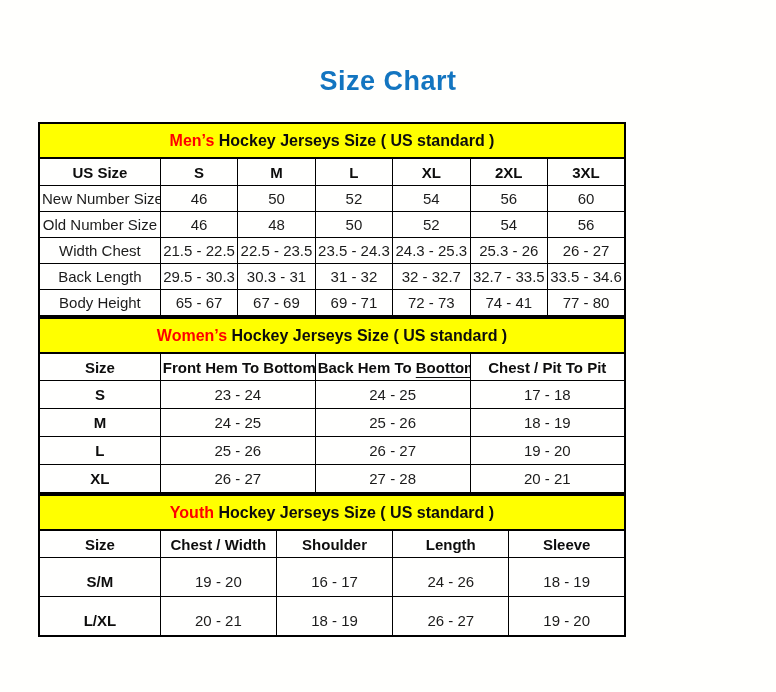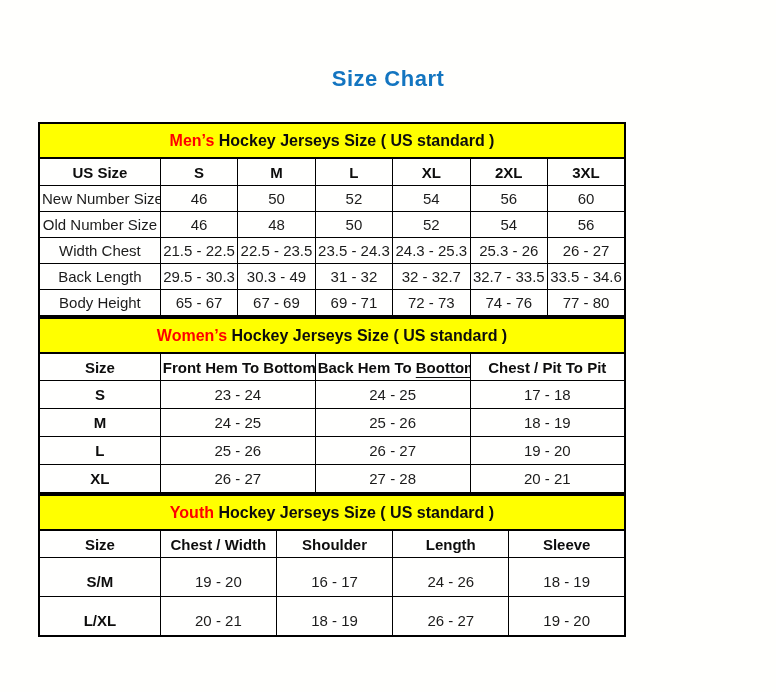--- a/index.html
+++ b/index.html
@@ -8,7 +8,7 @@
   .page { position:relative; width:776px; height:692px; }
 
   .page-title { position:absolute; top:66px; left:0; width:776px;
-                text-align:center; font-size:22px; font-weight:bold;
+                text-align:center; font-size:27px; font-weight:bold;
                 color:#1375C0; letter-spacing:0.5px; }
 
   .chart-wrap { position:absolute; left:38px; top:122px; width:588px; }

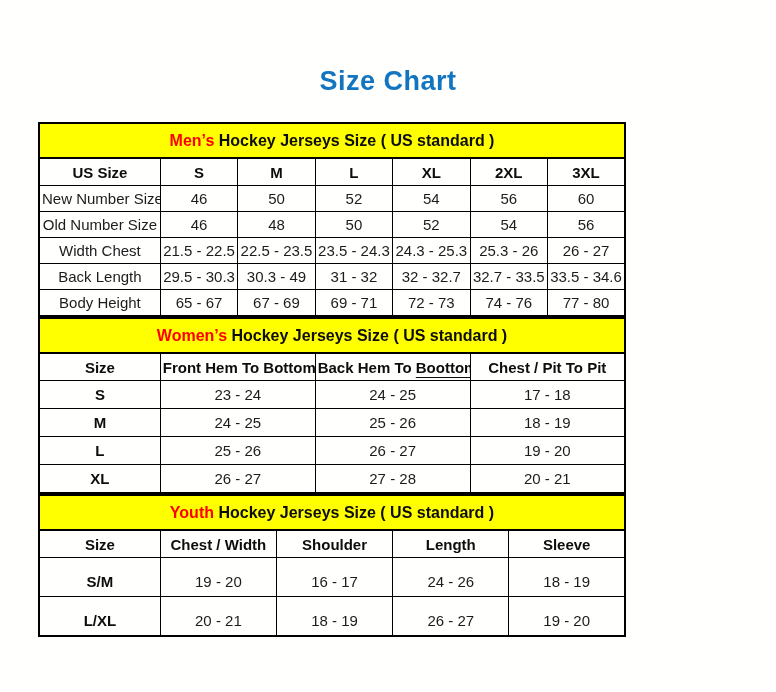--- a/index.html
+++ b/index.html
@@ -102,7 +102,7 @@
           <tr>
             <td>Back Length</td>
             <td>29.5 - 30.3</td>
-            <td>30.3 - 49</td>
+            <td>30.3 - 31</td>
             <td>31 - 32</td>
             <td>32 - 32.7</td>
             <td>32.7 - 33.5</td>

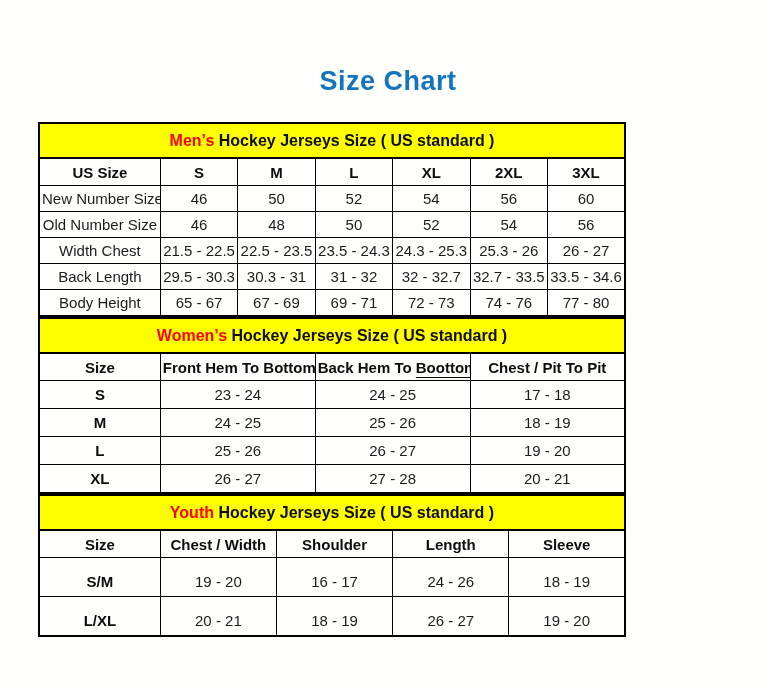--- a/index.html
+++ b/index.html
@@ -114,7 +114,7 @@
             <td>67 - 69</td>
             <td>69 - 71</td>
             <td>72 - 73</td>
-            <td>74 - 76</td>
+            <td>74 - 41</td>
             <td>77 - 80</td>
           </tr>
         </tbody>

